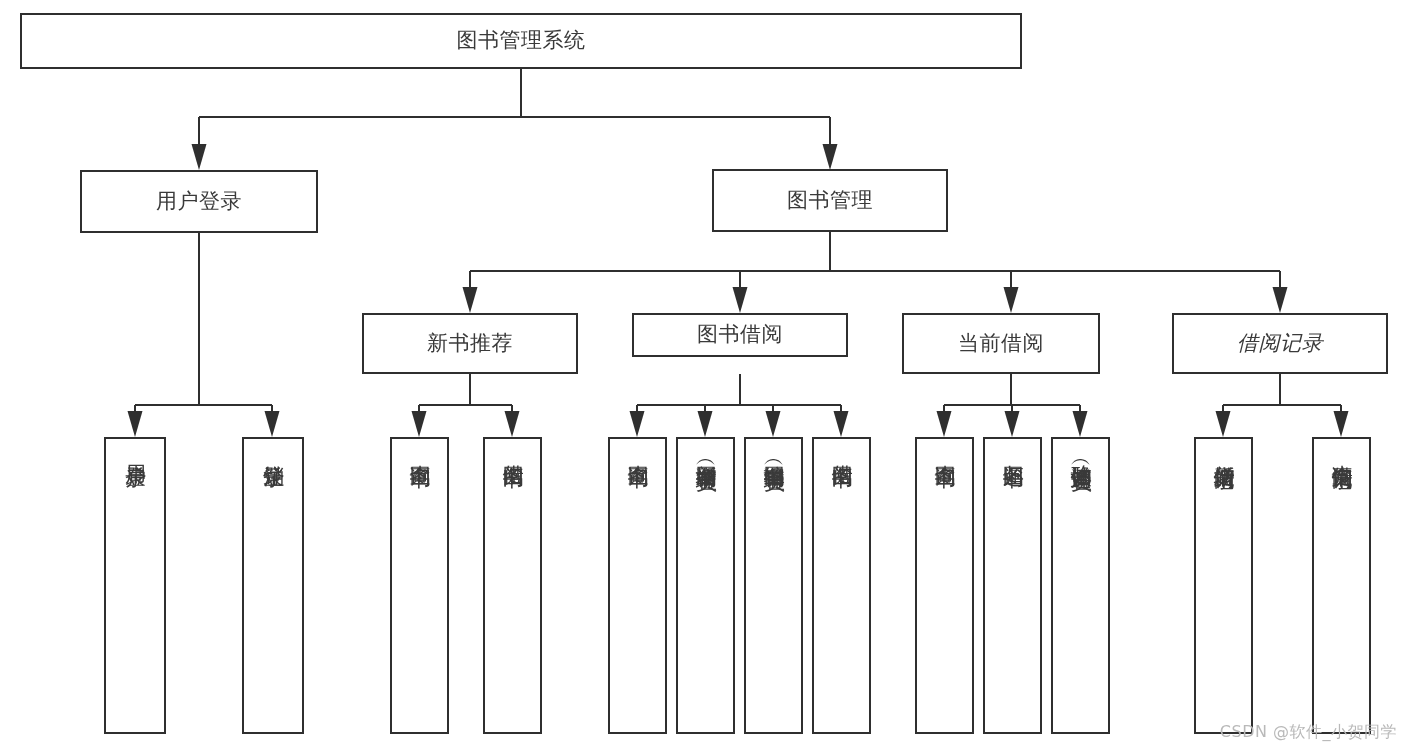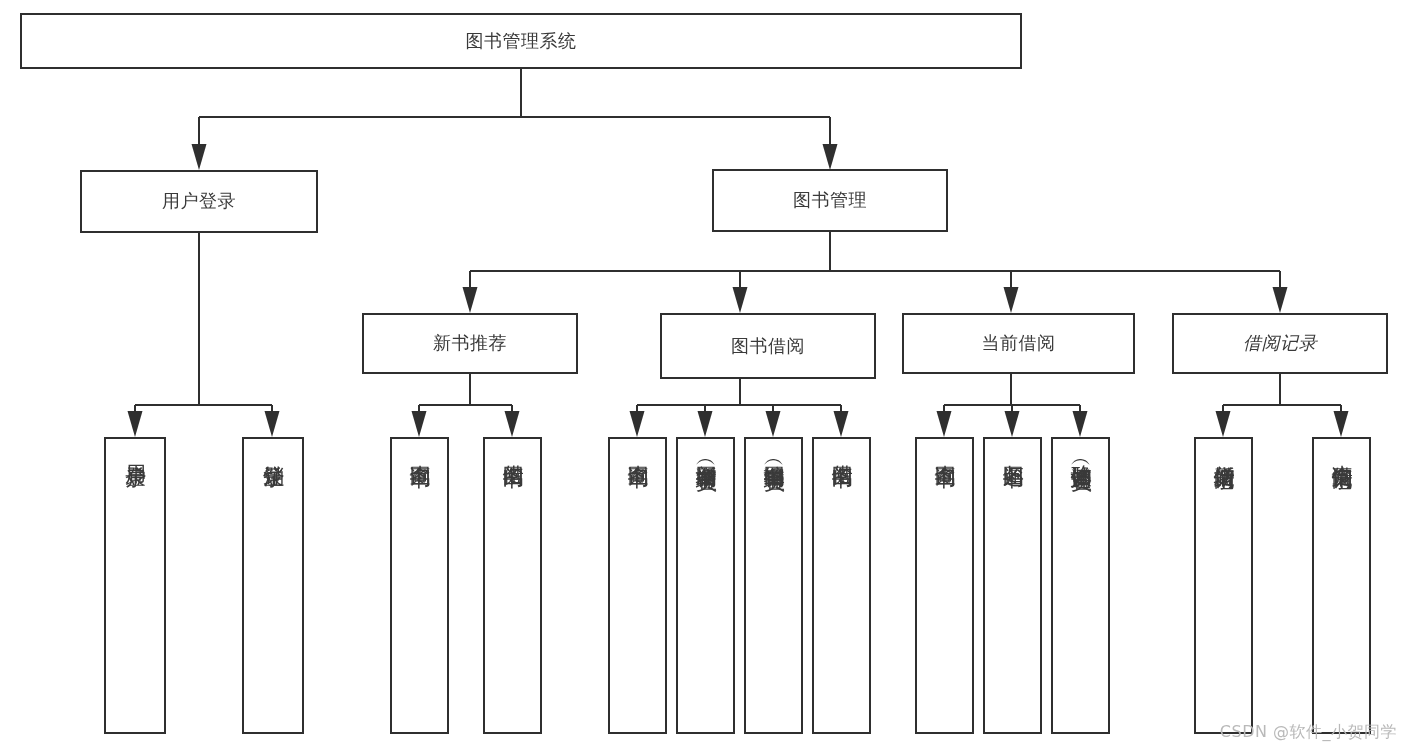--- a/index.html
+++ b/index.html
@@ -38,7 +38,7 @@
   }
   .node .node-label {
     color: #3a3a3a;
-    font-size: 18px;
+    font-size: 21px;
     line-height: 1.12;
     letter-spacing: 0.5px;
     white-space: nowrap;

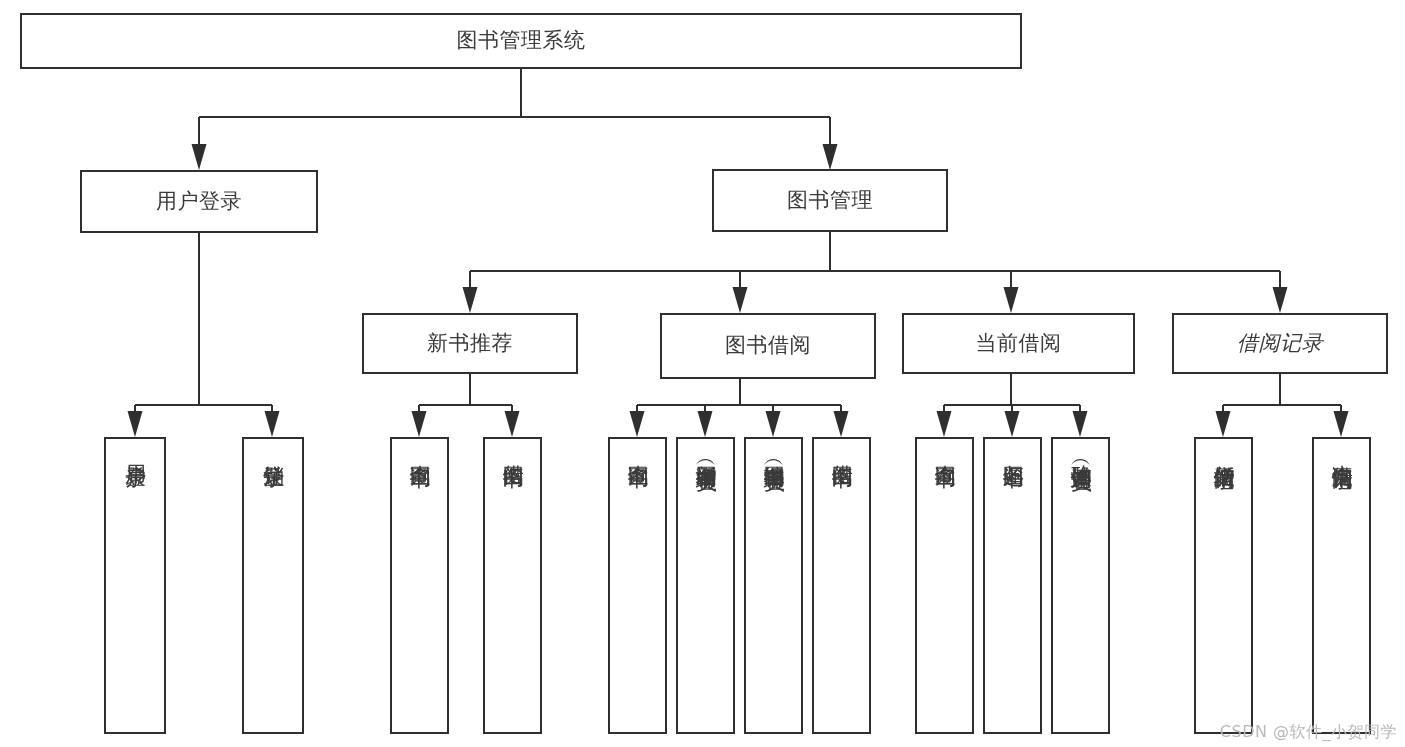--- a/index.html
+++ b/index.html
@@ -143,7 +143,7 @@
   <div class="node lvl1" style="left:712px; top:169px; width:236px; height:63px;">
     <span class="node-label">图书管理</span>
   </div>
-  <div class="node lvl2" style="left:632px; top:313px; width:216px; height:66px;margin-left:28px;">
+  <div class="node lvl2" style="left:632px; top:313px; width:216px; height:44px;">
     <span class="node-label">图书借阅</span>
   </div>
   <div class="node lvl2" style="left:902px; top:313px; width:233px; height:61px;">

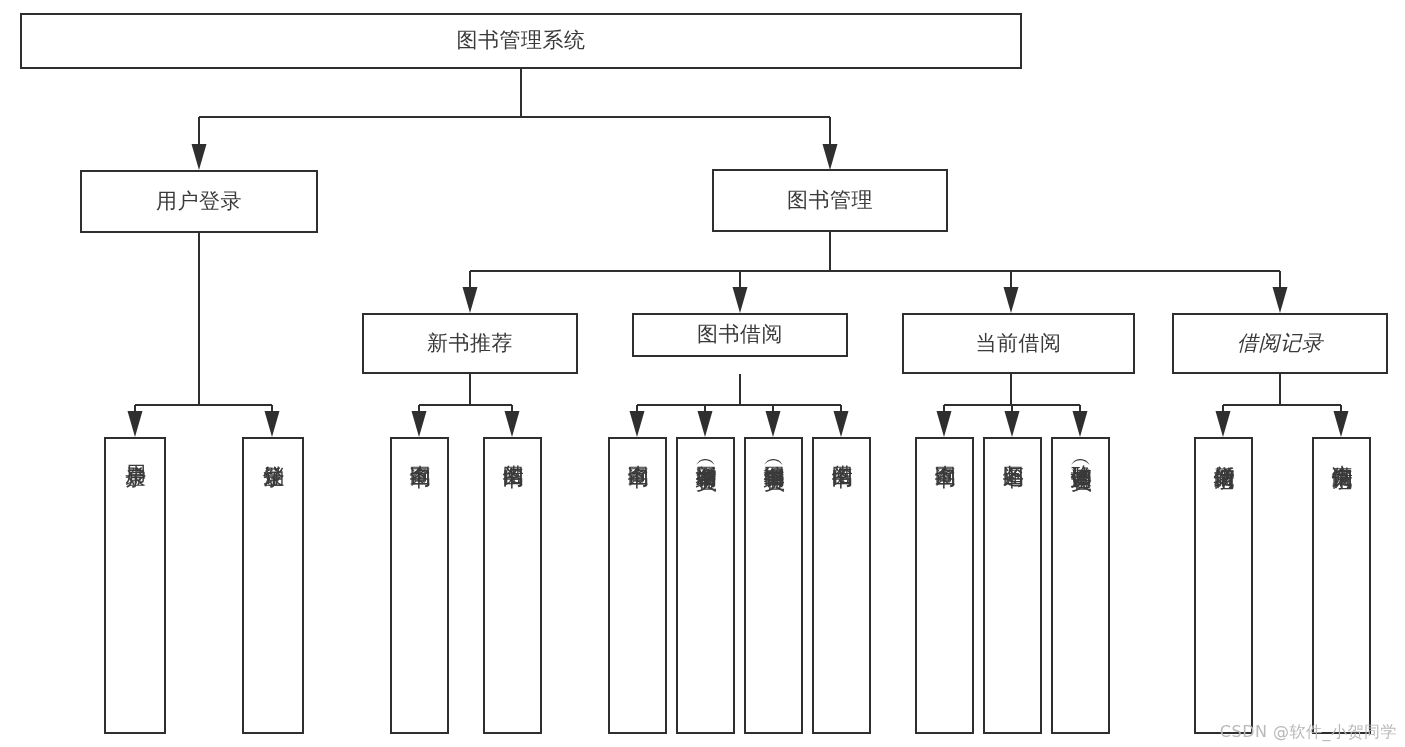--- a/index.html
+++ b/index.html
@@ -146,7 +146,7 @@
   <div class="node lvl2" style="left:632px; top:313px; width:216px; height:44px;">
     <span class="node-label">图书借阅</span>
   </div>
-  <div class="node lvl2" style="left:902px; top:313px; width:233px; height:61px;">
+  <div class="node lvl2" style="left:902px; top:313px; width:198px; height:61px;">
     <span class="node-label">当前借阅</span>
   </div>
   <div class="node lvl2" style="left:1172px; top:313px; width:216px; height:61px;font-style:italic;">

